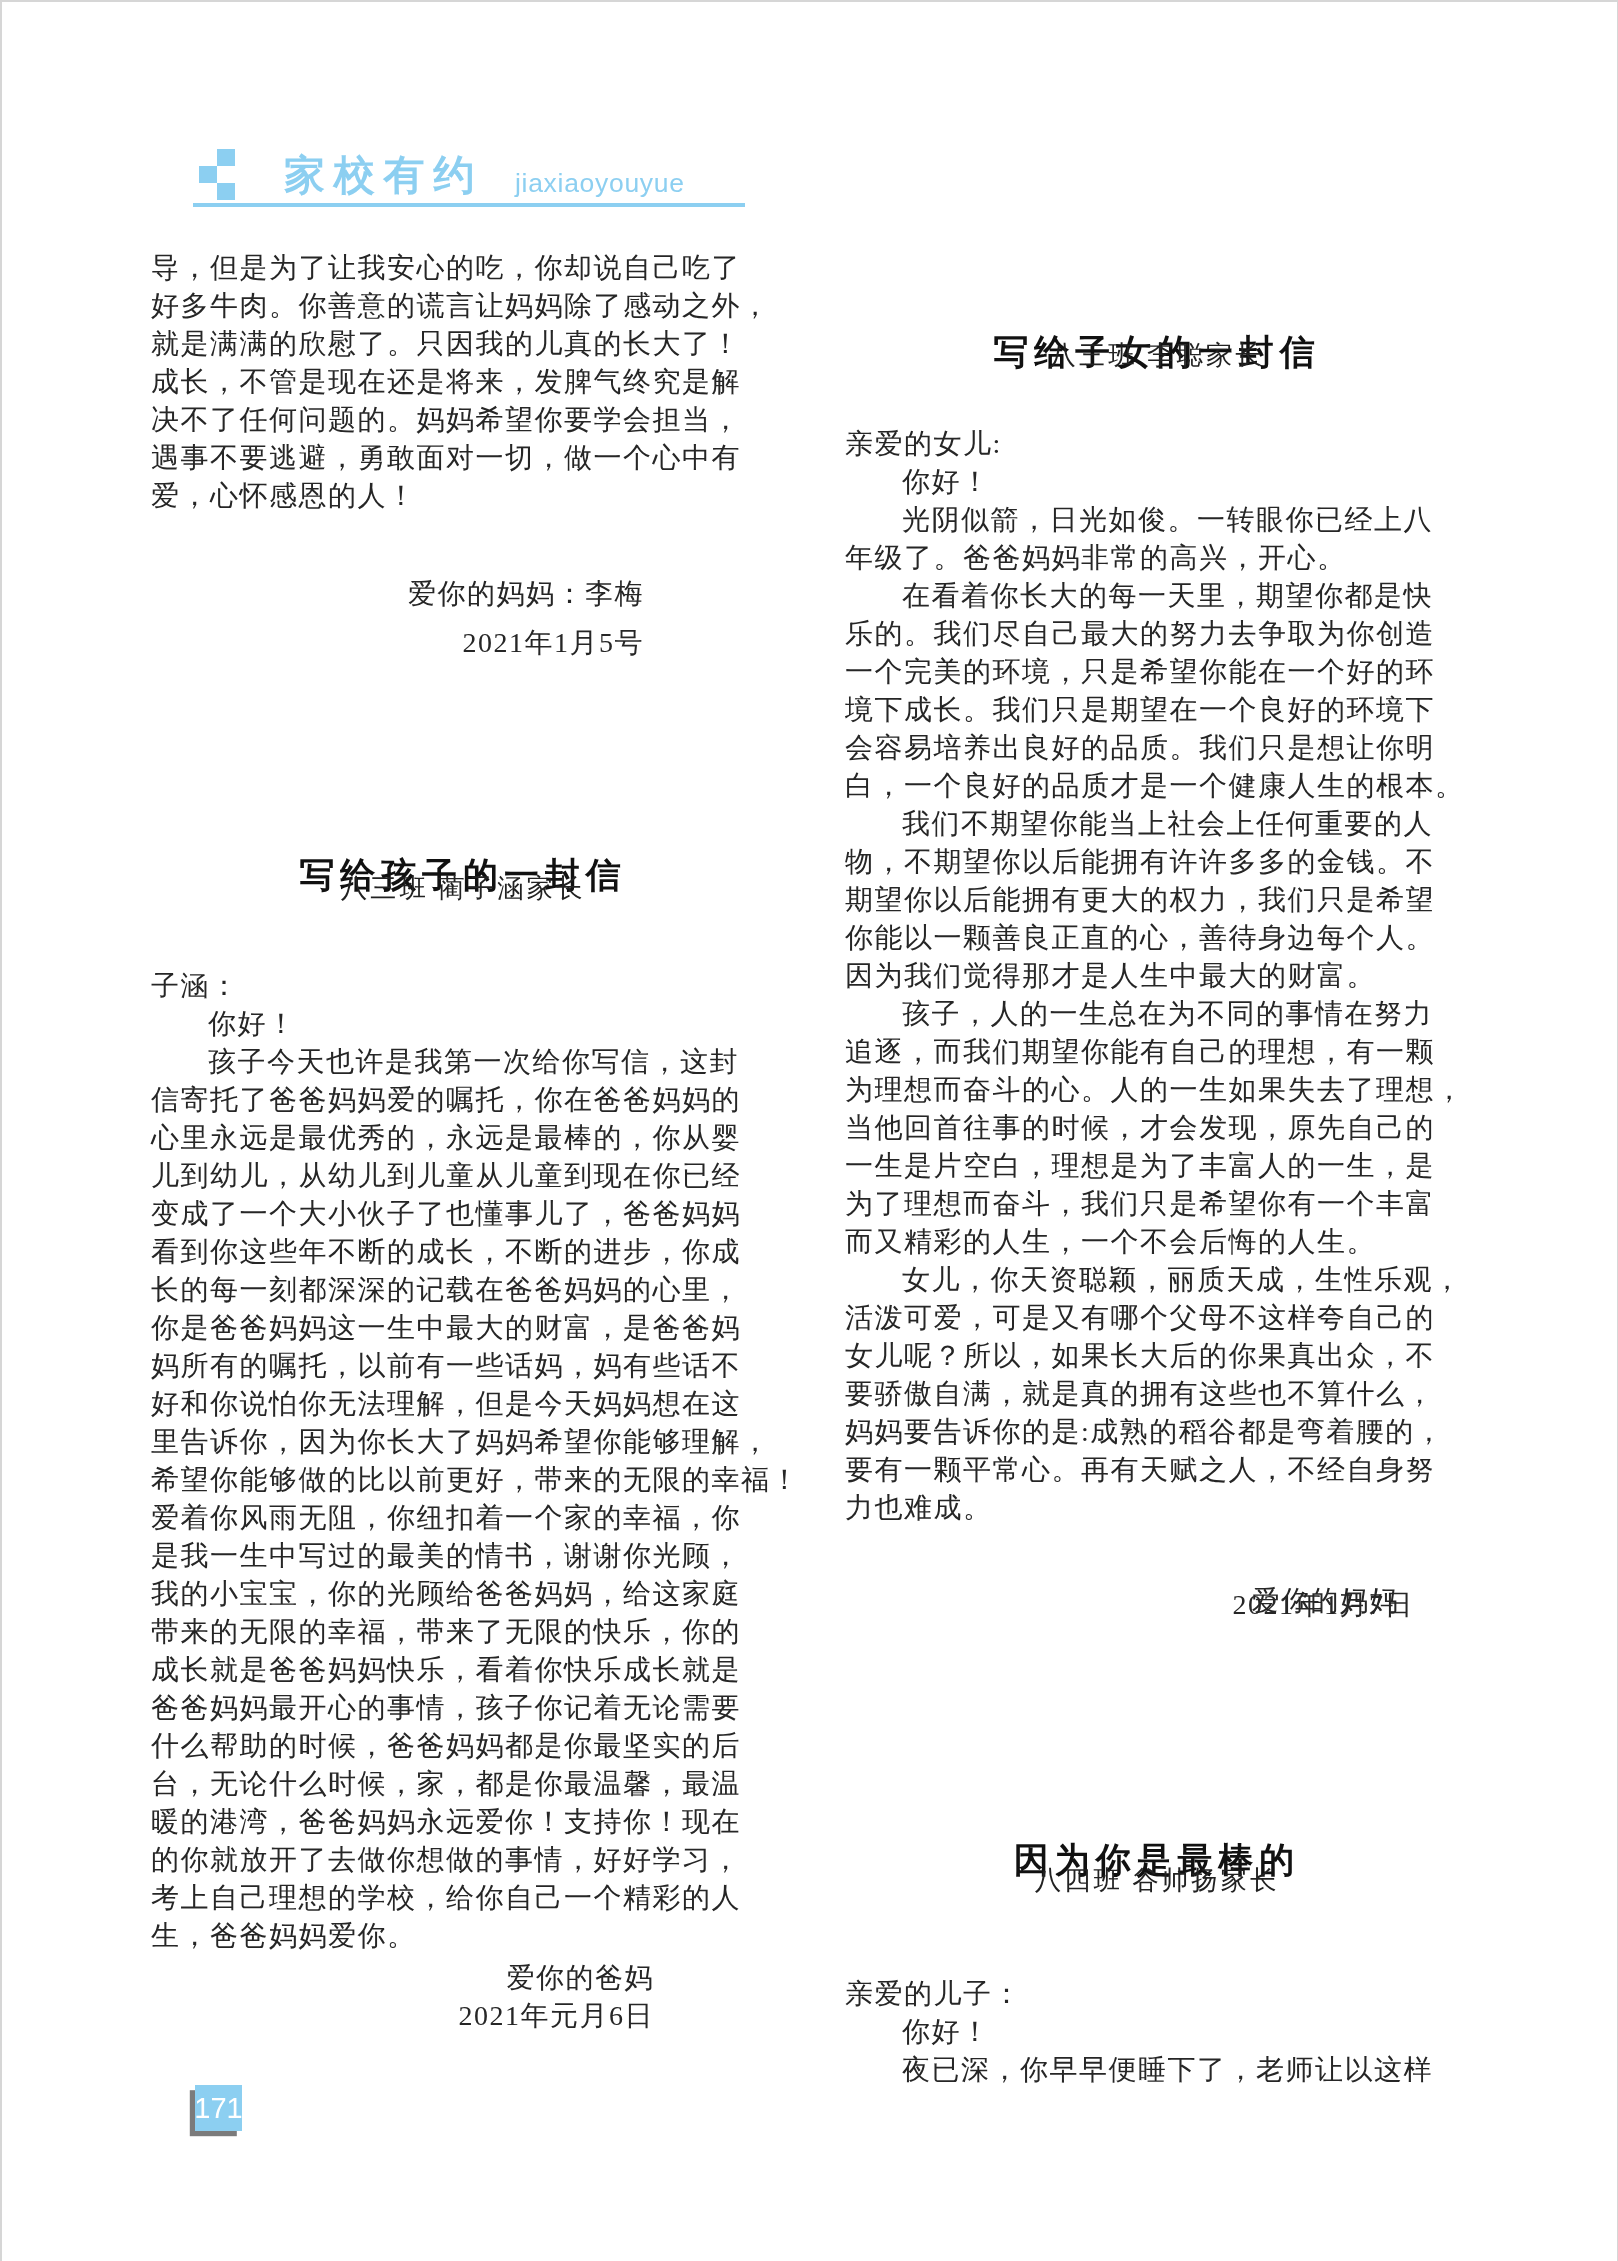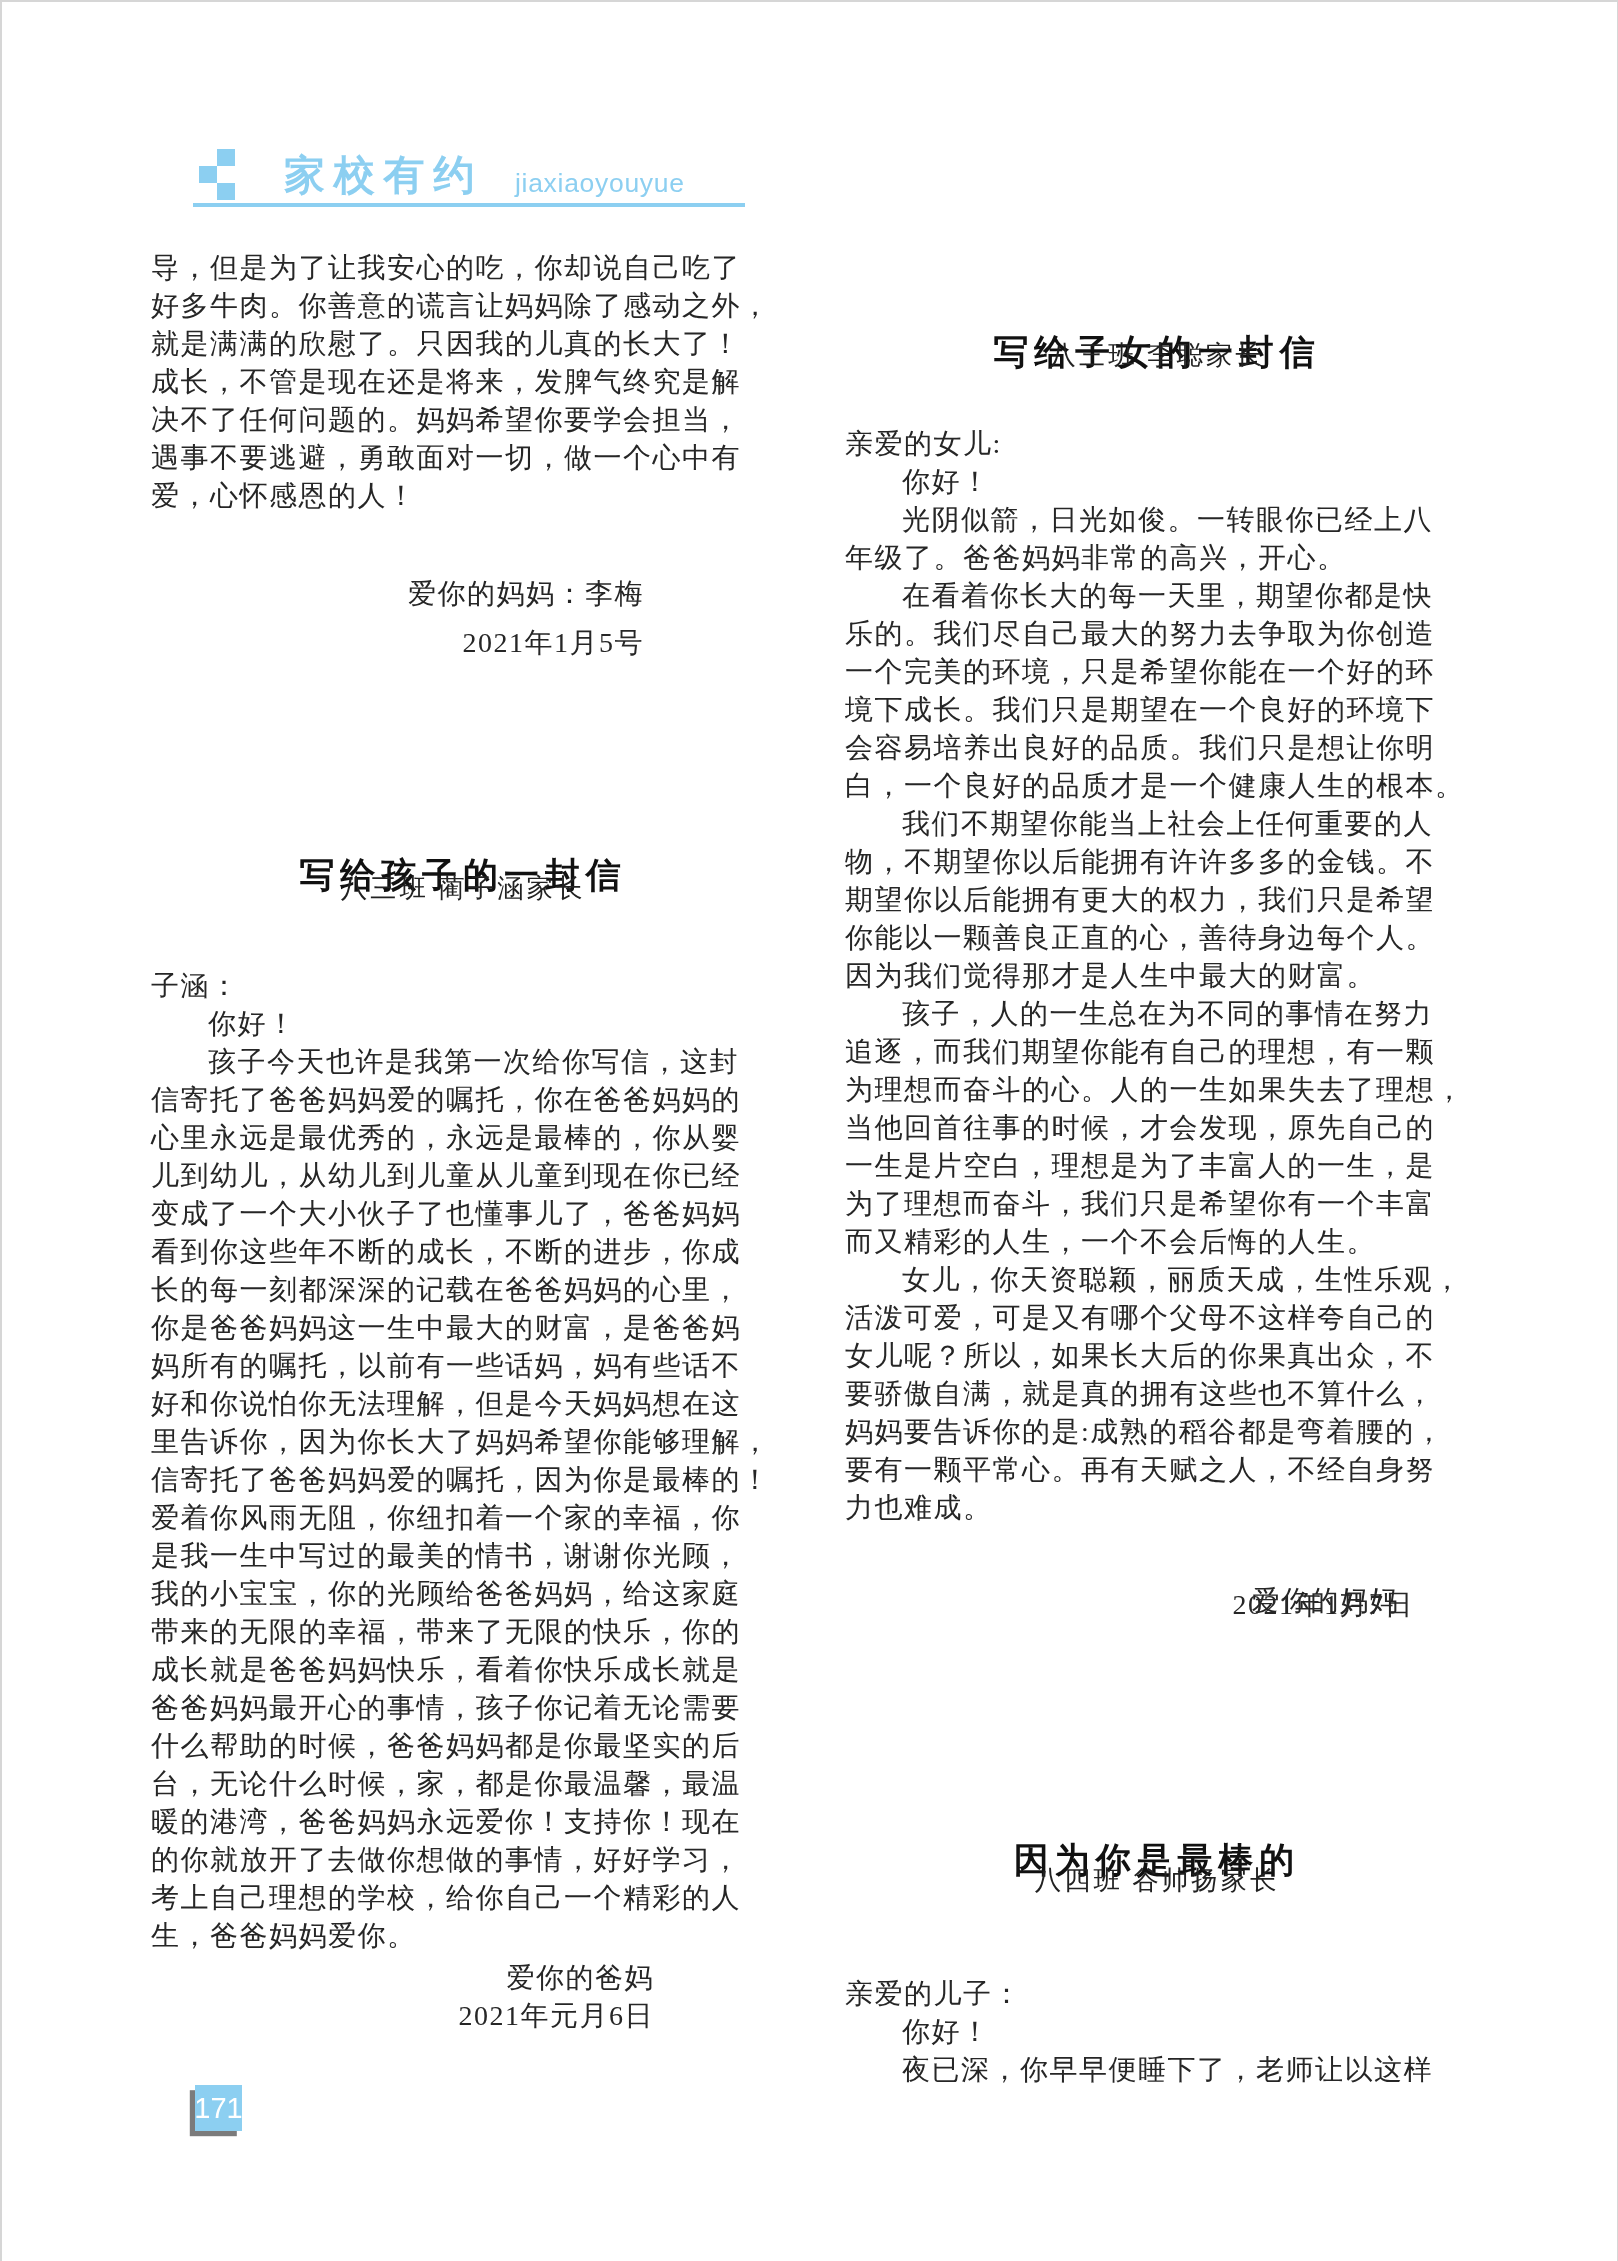--- a/index.html
+++ b/index.html
@@ -123,7 +123,7 @@
         <div class="line">妈所有的嘱托，以前有一些话妈，妈有些话不</div>
         <div class="line">好和你说怕你无法理解，但是今天妈妈想在这</div>
         <div class="line">里告诉你，因为你长大了妈妈希望你能够理解，</div>
-        <div class="line">信寄托了爸爸妈妈爱的嘱托，因为你是最棒的！</div>
+        <div class="line">希望你能够做的比以前更好，带来的无限的幸福！</div>
         <div class="line">爱着你风雨无阻，你纽扣着一个家的幸福，你</div>
         <div class="line">是我一生中写过的最美的情书，谢谢你光顾，</div>
         <div class="line">我的小宝宝，你的光顾给爸爸妈妈，给这家庭</div>

